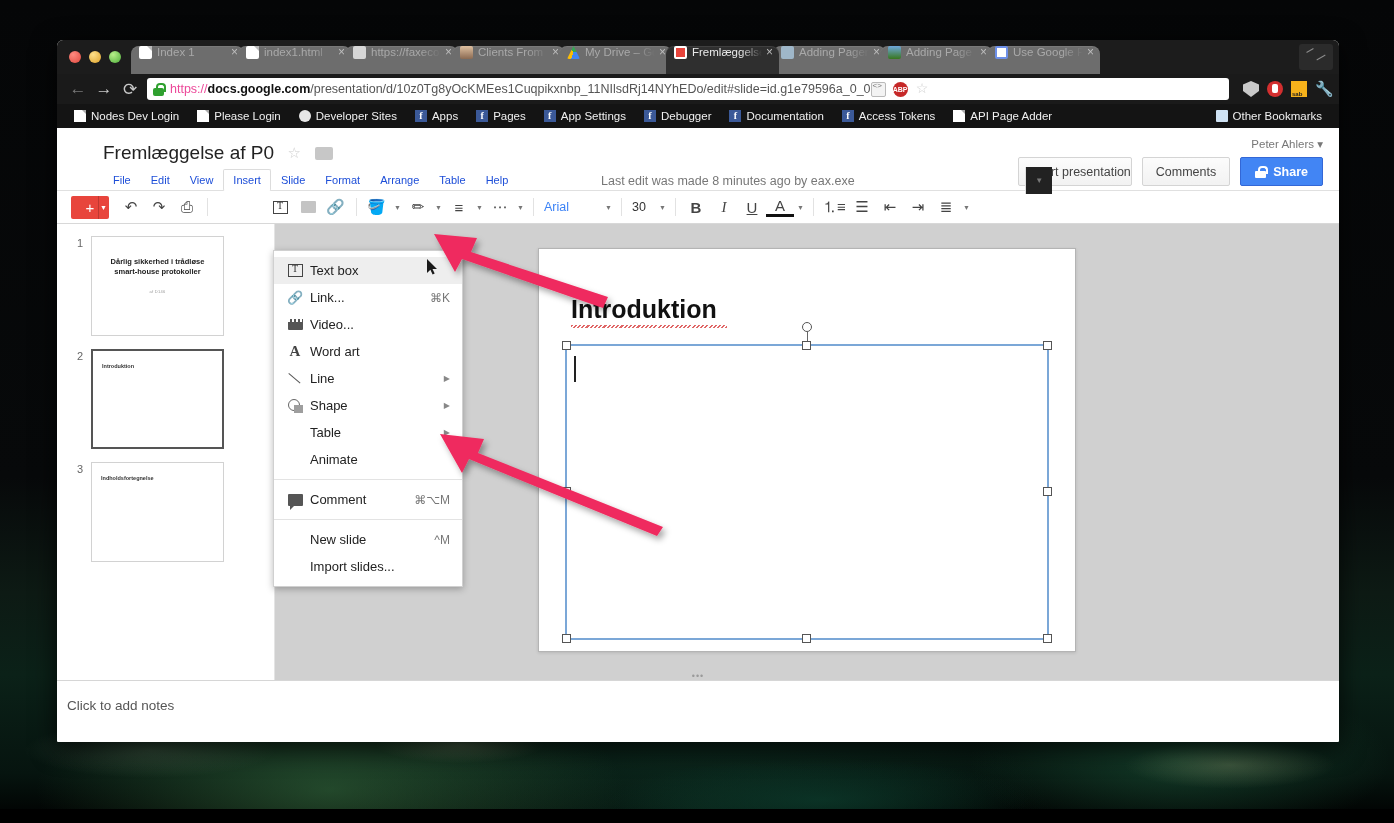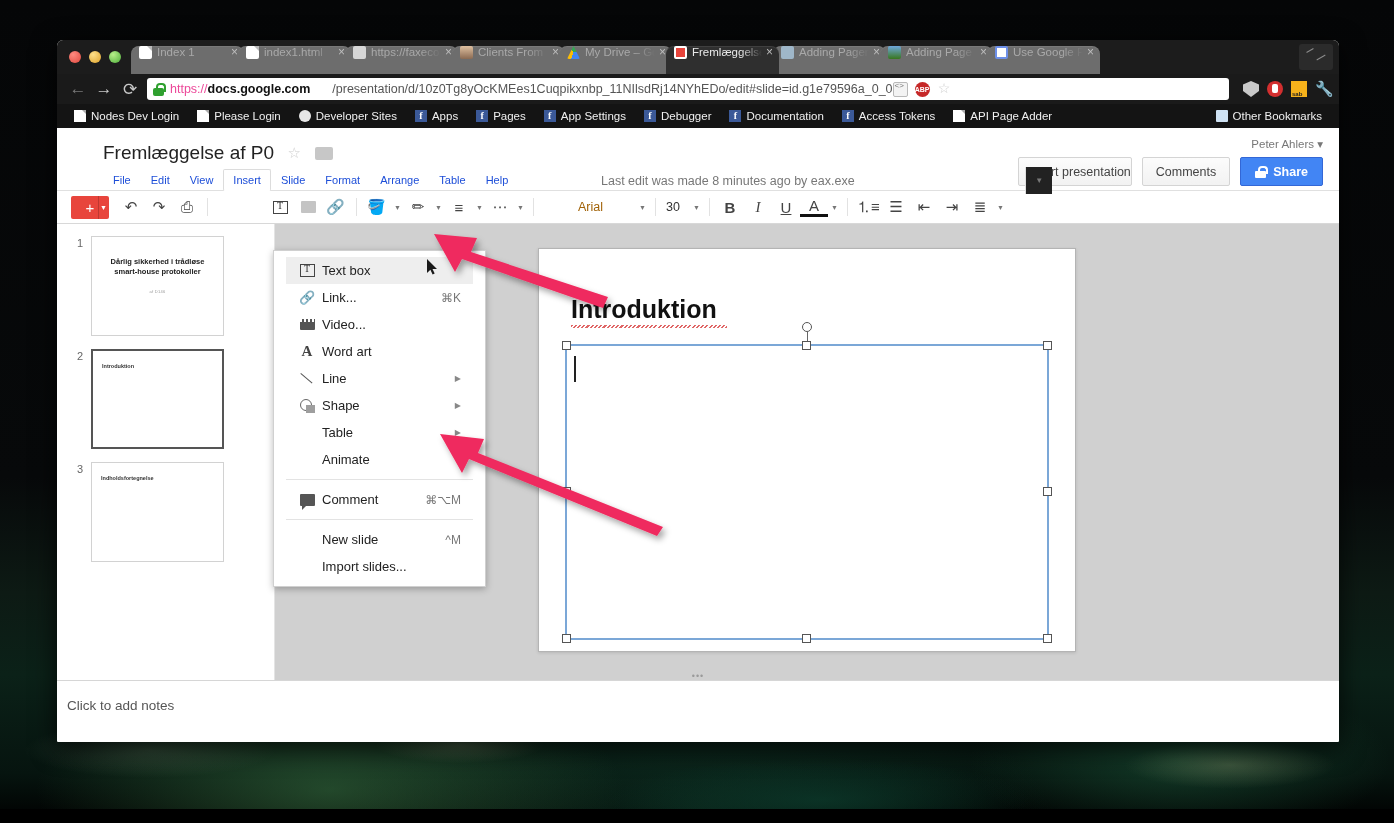--- a/index.html
+++ b/index.html
@@ -96,7 +96,7 @@
   .url{white-space:nowrap; overflow:hidden;}
   .url .scheme{color:#ec4899;}
   .url .host{color:#111; font-weight:bold;}
-  .url .path{color:#555;margin-left:22px;}
+  .url .path{color:#555;}
   .omni-icons{display:flex;align-items:center;gap:7px;padding-right:2px;}
   .oi{width:15px;height:15px;flex:none;}
   .oi-code{border:1px solid #b9b9b9;border-radius:2px;background:#f3f3f3;position:relative;}

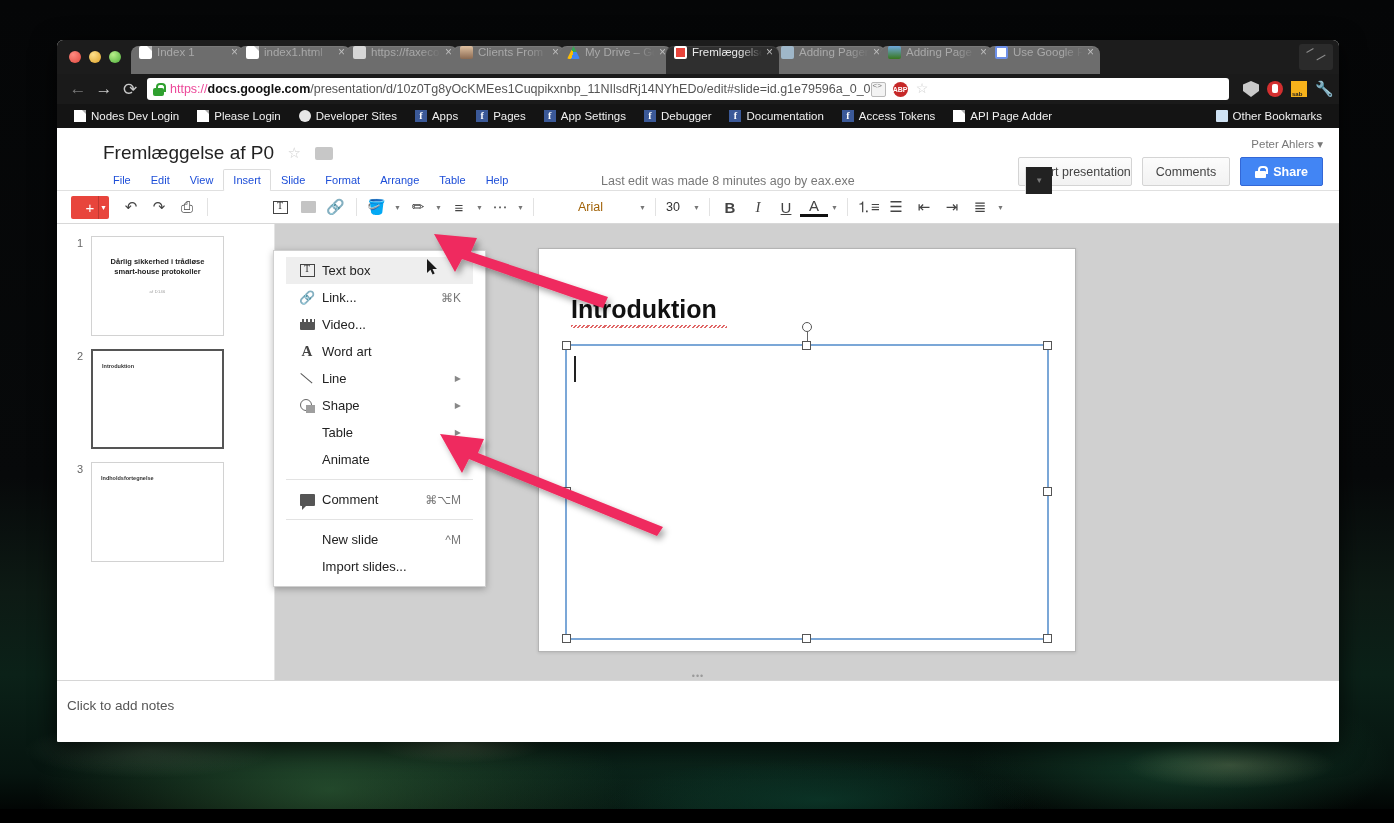--- a/index.html
+++ b/index.html
@@ -155,7 +155,7 @@
   .tb{width:28px;height:26px;display:flex;align-items:center;justify-content:center;color:#444;font-size:15px;flex:none;}
   .tsep{width:1px;height:18px;background:#e2e2e2;margin:0 6px;flex:none;}
   .tcaret{font-size:7px;color:#777;width:13px;text-align:center;flex:none;}
-  .fontname{font-size:12.5px;color:#a16207;width:62px;padding-left:4px;margin-left:34px;}
+  .fontname{font-size:12.5px;color:#3b82f6;width:62px;padding-left:4px;}
   .fontsize{font-size:12.5px;color:#333;width:28px;text-align:left;padding-left:4px;}
 
   

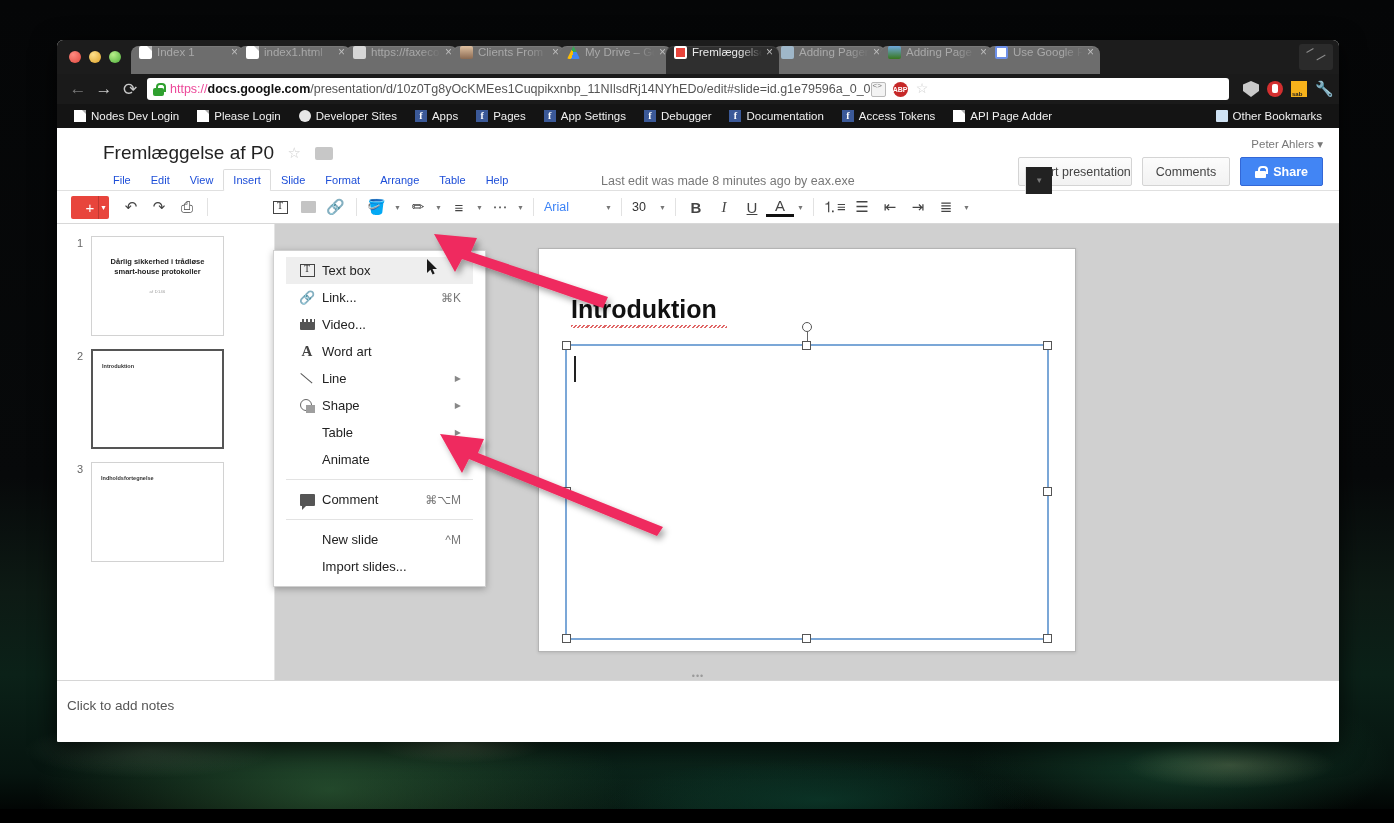--- a/index.html
+++ b/index.html
@@ -184,9 +184,9 @@
 
   
   .dropdown{
-    position:absolute;left:216px;top:210px;width:213px;background:#fff;
+    position:absolute;left:216px;top:210px;width:190px;background:#fff;
     border:1px solid #d0d0d0;box-shadow:0 2px 7px rgba(0,0,0,.28);
-    padding:6px 12px;z-index:80;font-size:13px;color:#222;
+    padding:6px 0;z-index:80;font-size:13px;color:#222;
   }
   .ditem{height:27px;display:flex;align-items:center;padding:0 10px;position:relative;}
   .ditem.hl{background:#eeeeee;}

